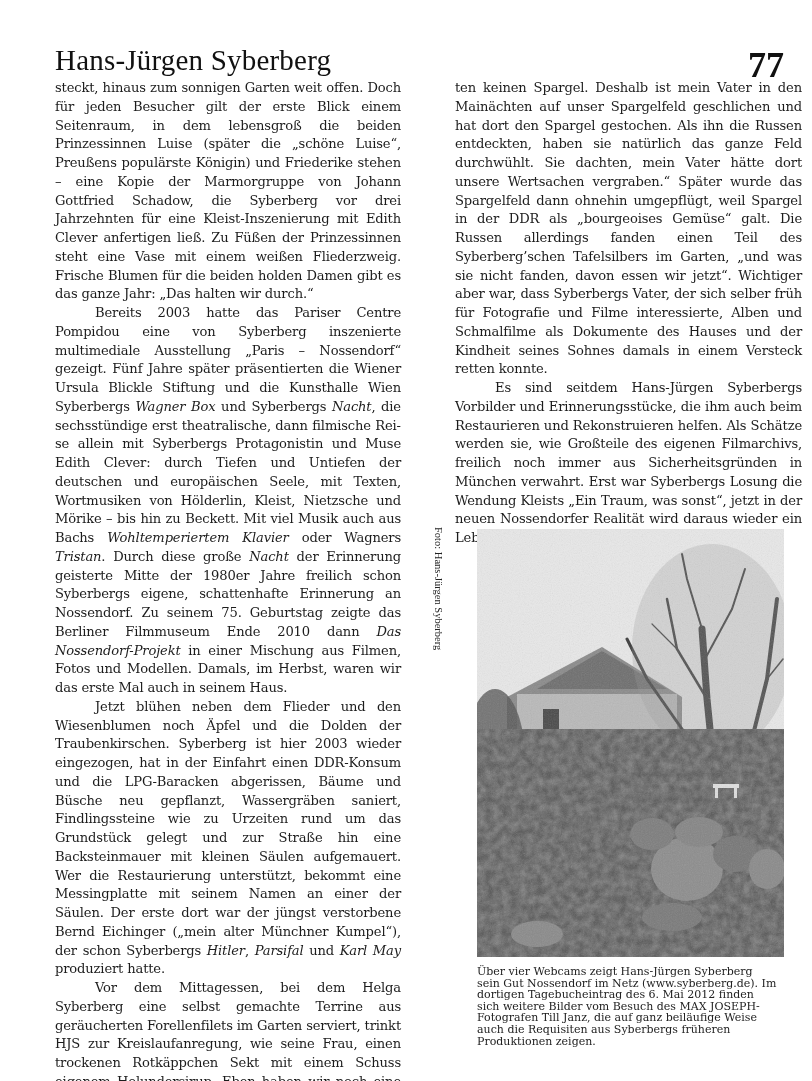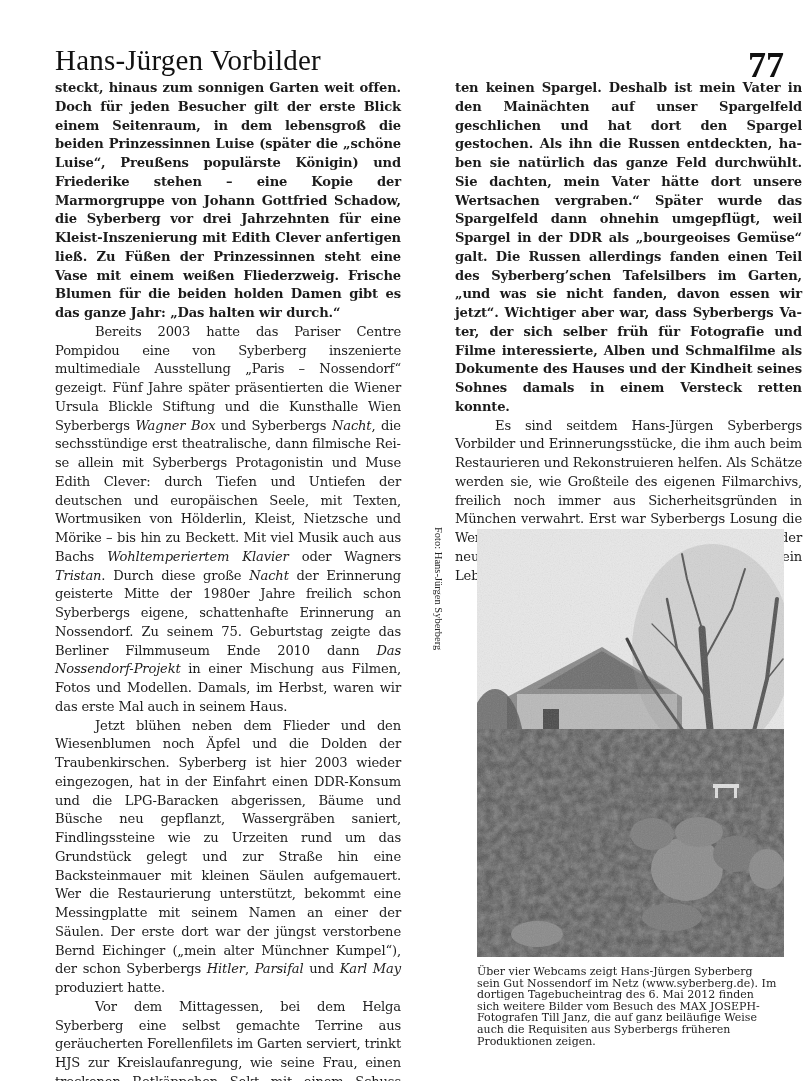--- a/index.html
+++ b/index.html
@@ -54,7 +54,7 @@
 <body>
 
 <div>
-  <div class="running-head">Hans-Jürgen Vorbilder</div>
+  <div class="running-head">Hans-Jürgen Syberberg</div>
   <div class="page-number">77</div>
 
   <div class="column col-left">

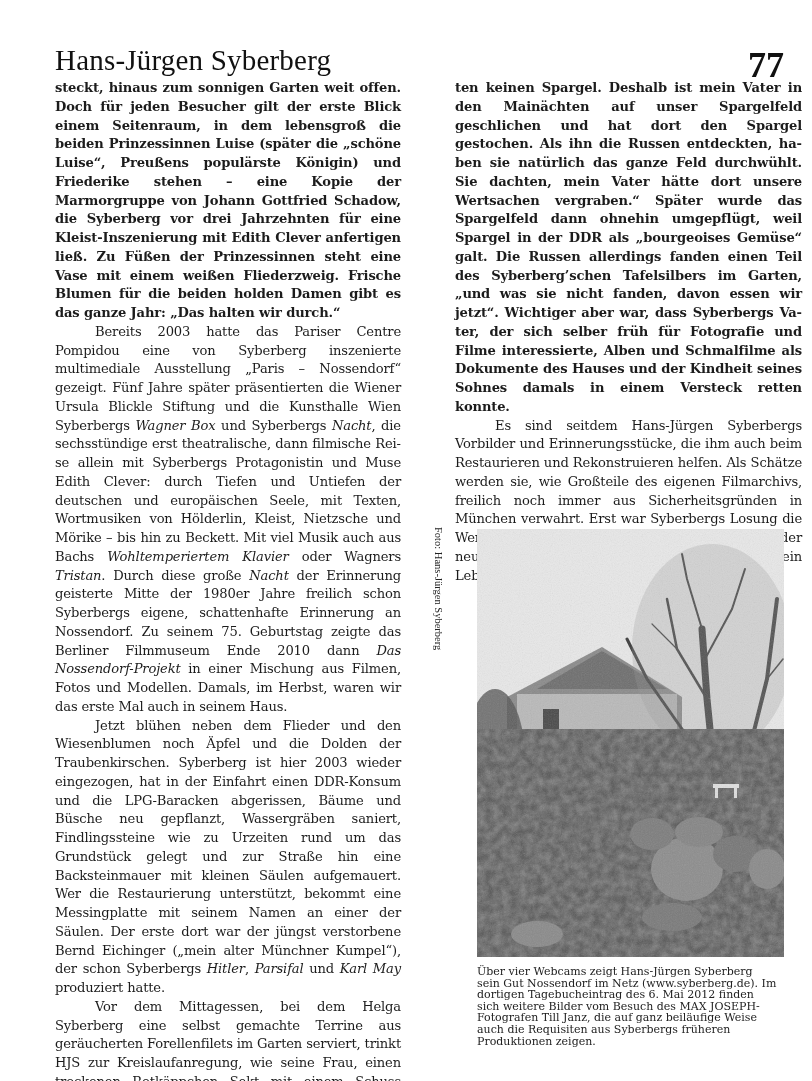--- a/index.html
+++ b/index.html
@@ -29,7 +29,7 @@
   .col-right { left: 455px; width: 347px; }
   .column p { margin: 0; }
   .column p.indent { text-indent: 40px; }
-  .column p.noindent { text-indent: 0; font-weight: bold; }
+  .column p.noindent { text-indent: 0; }
   .column em { }
 
   .photo-credit {

